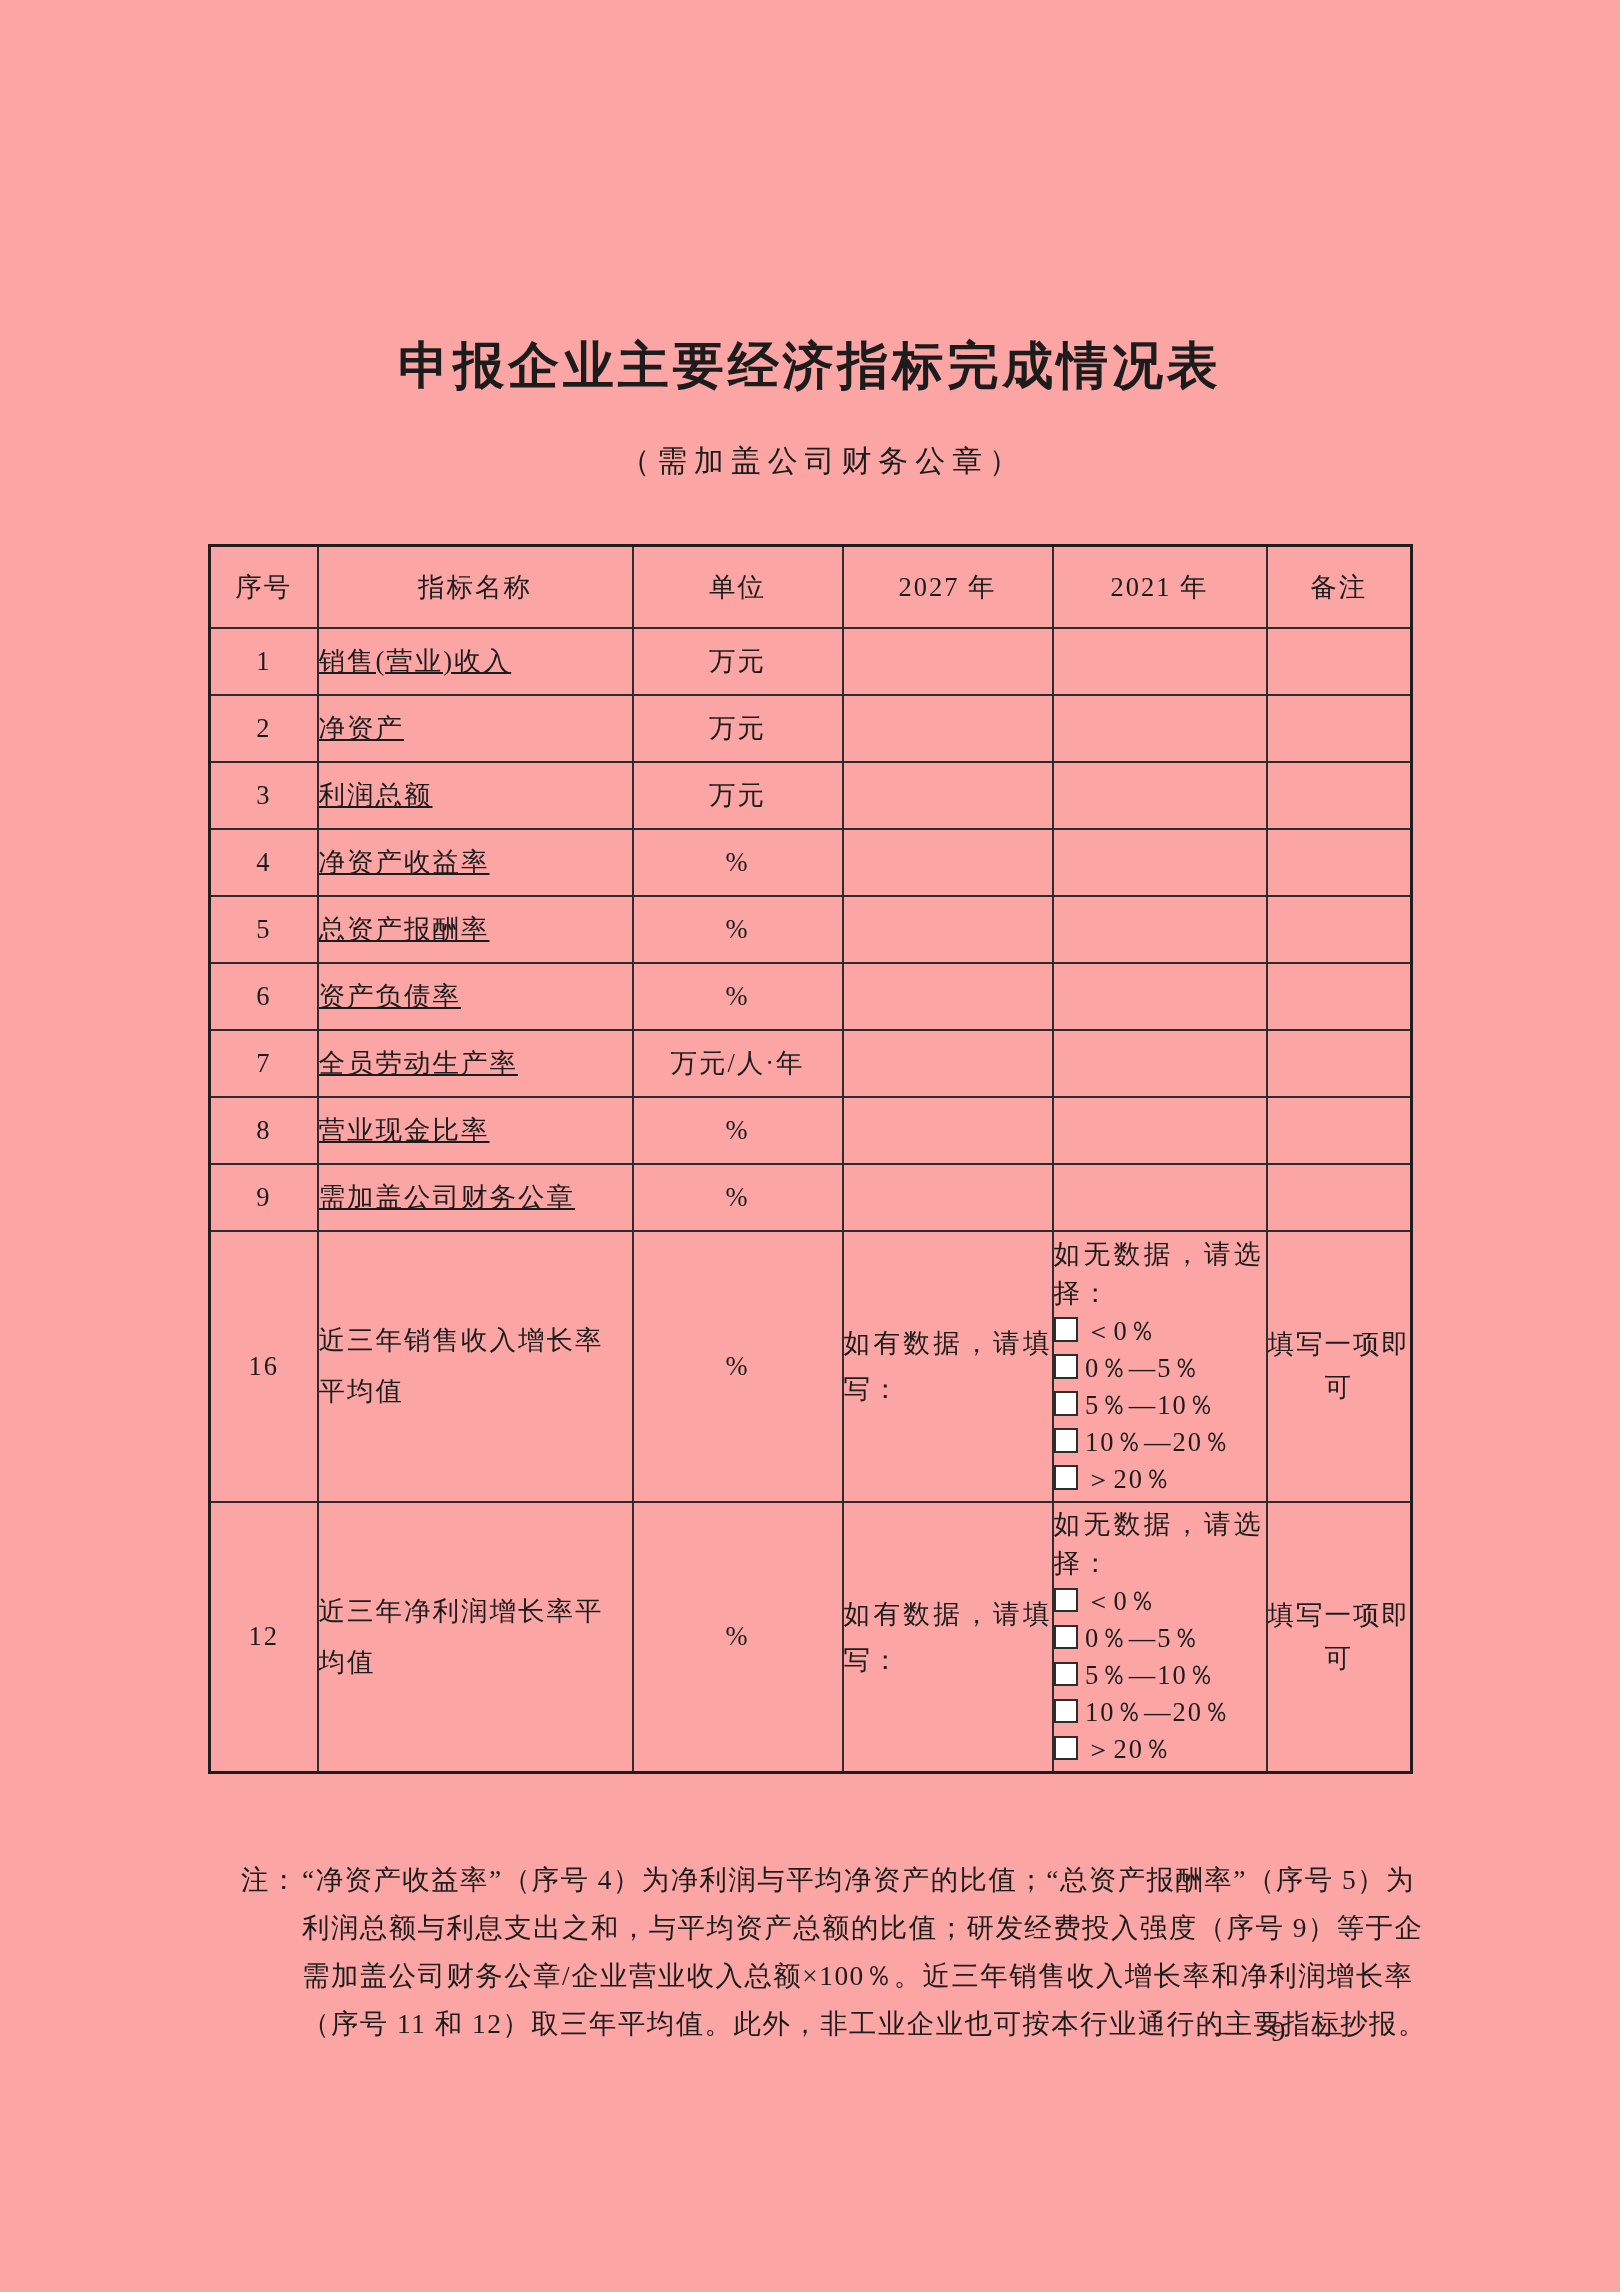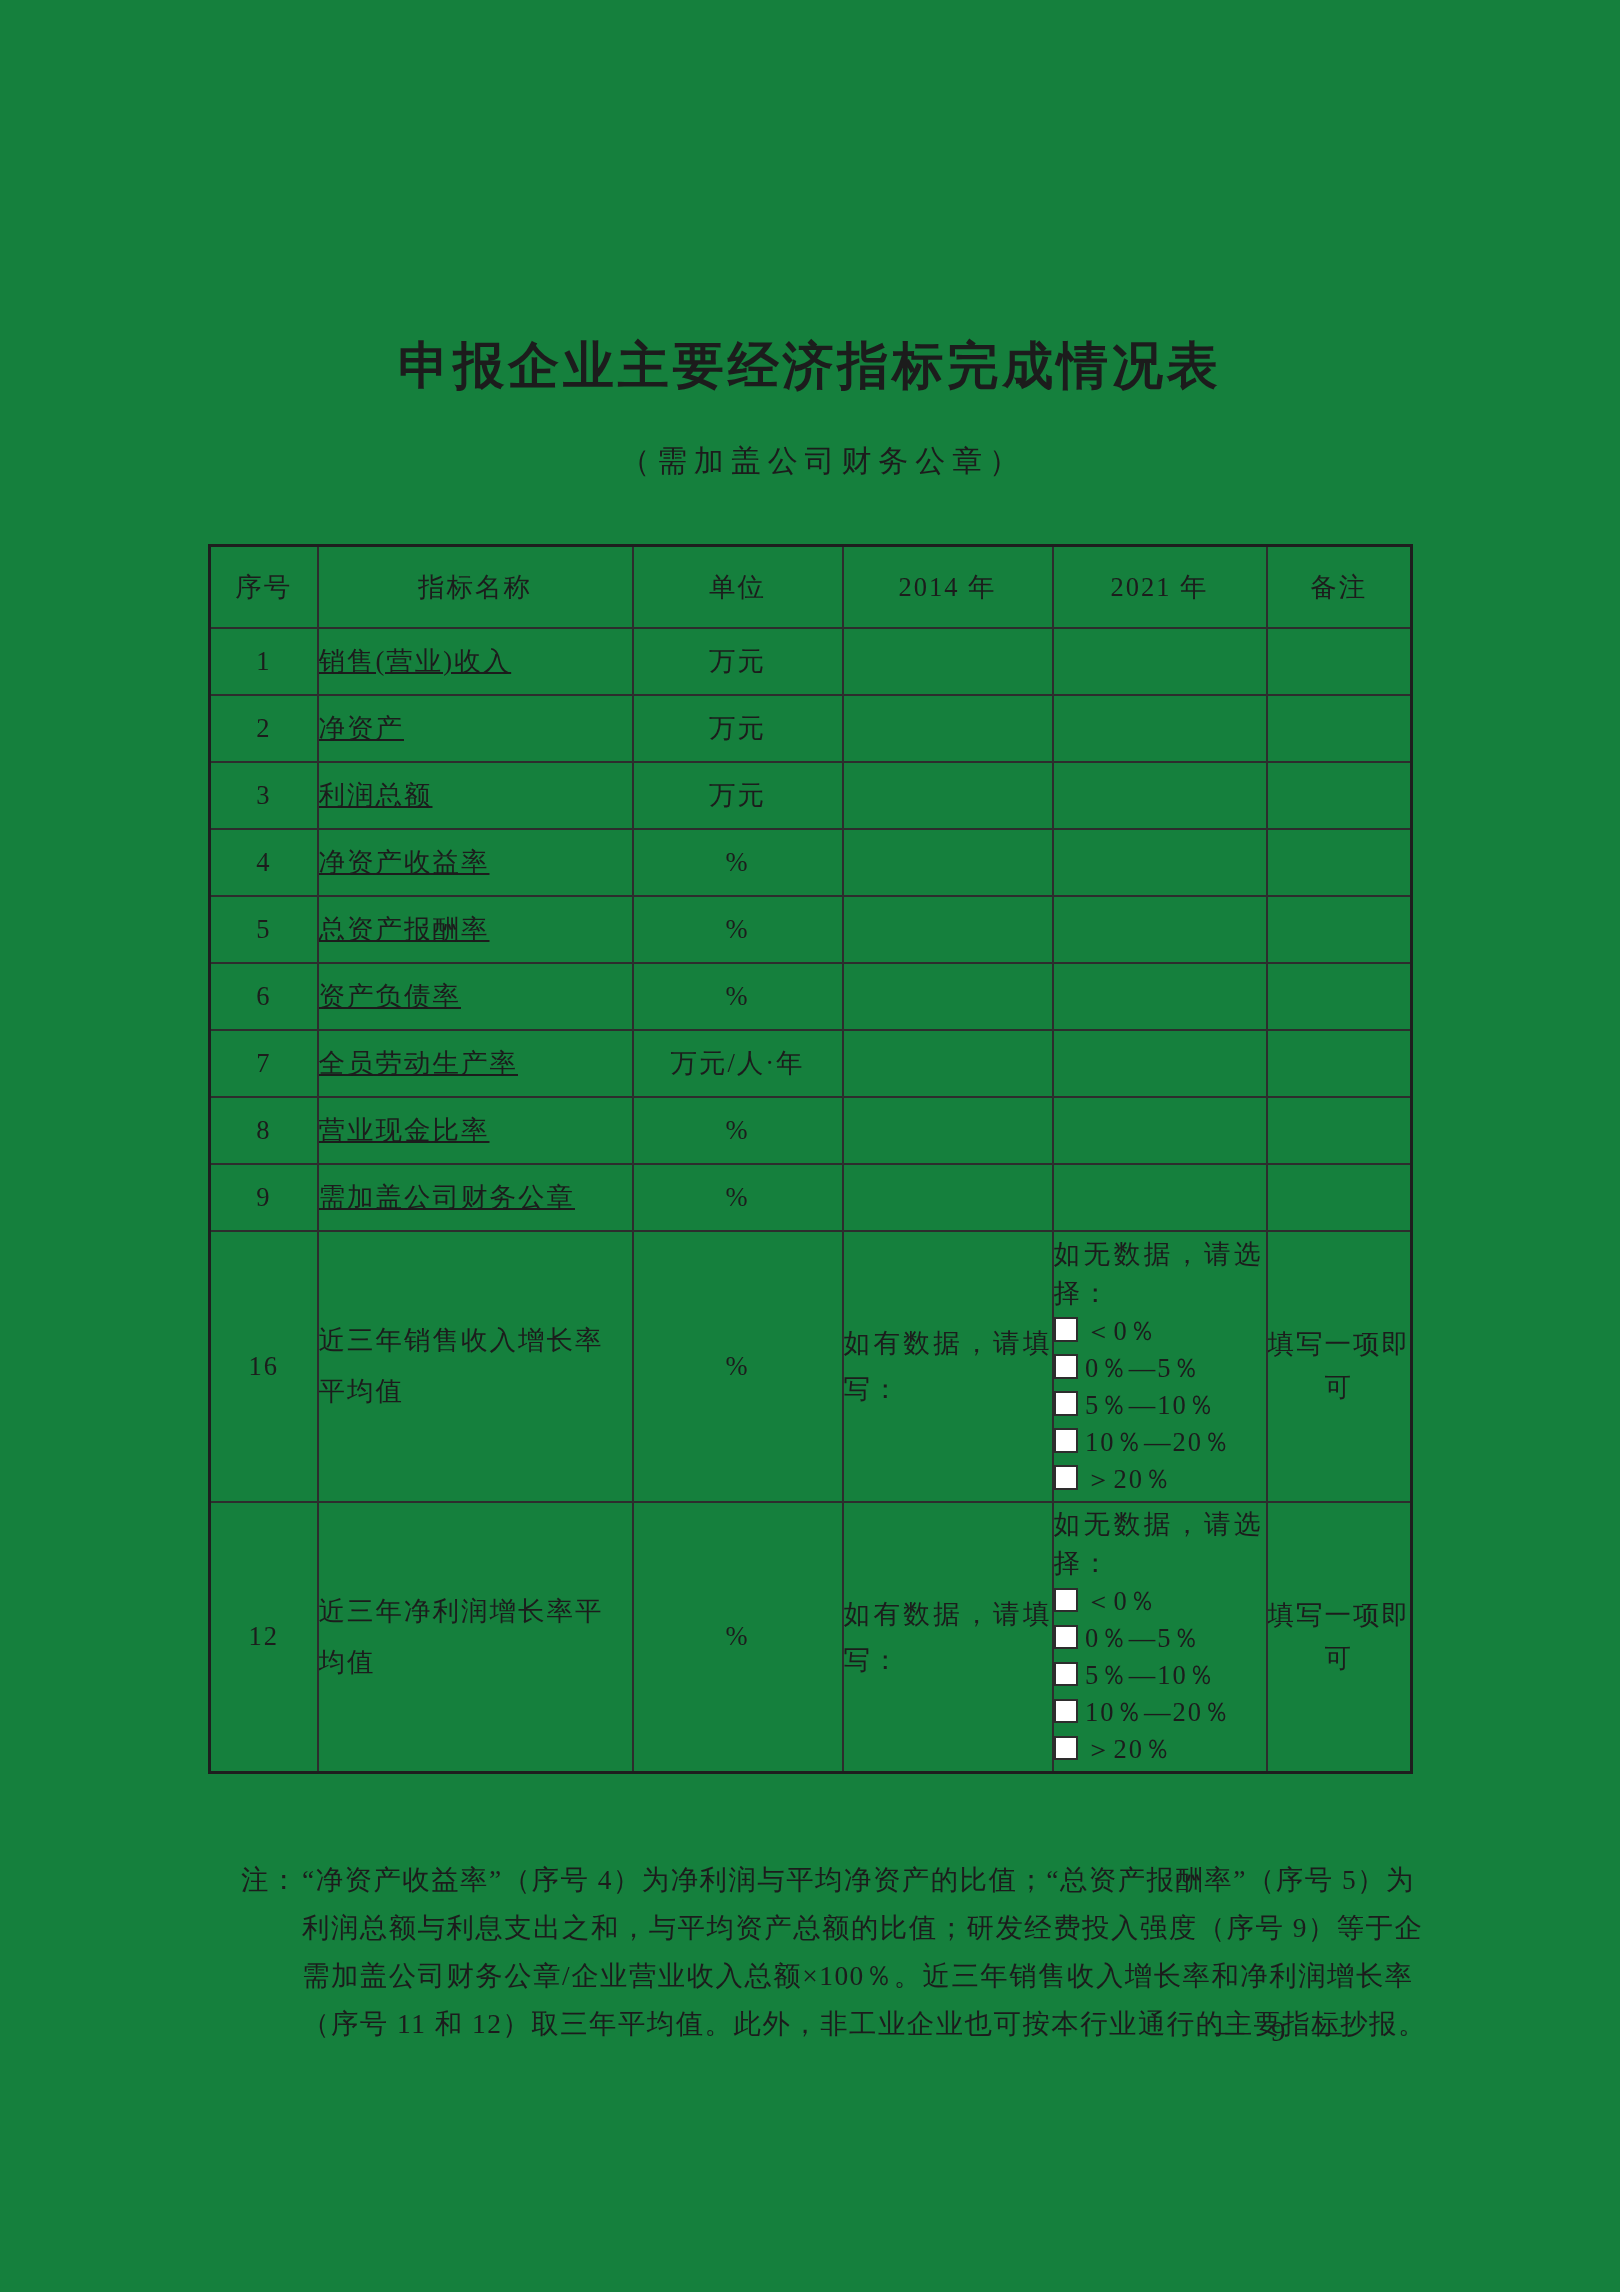--- a/index.html
+++ b/index.html
@@ -8,7 +8,7 @@
     width: 1620px;
     height: 2293px;
     margin: 0 auto;
-    background: #15803d;
+    background: #fca5a5;
     font-family: "Liberation Serif", "DejaVu Serif", serif;
     color: #1c1c1c;
     overflow: hidden;

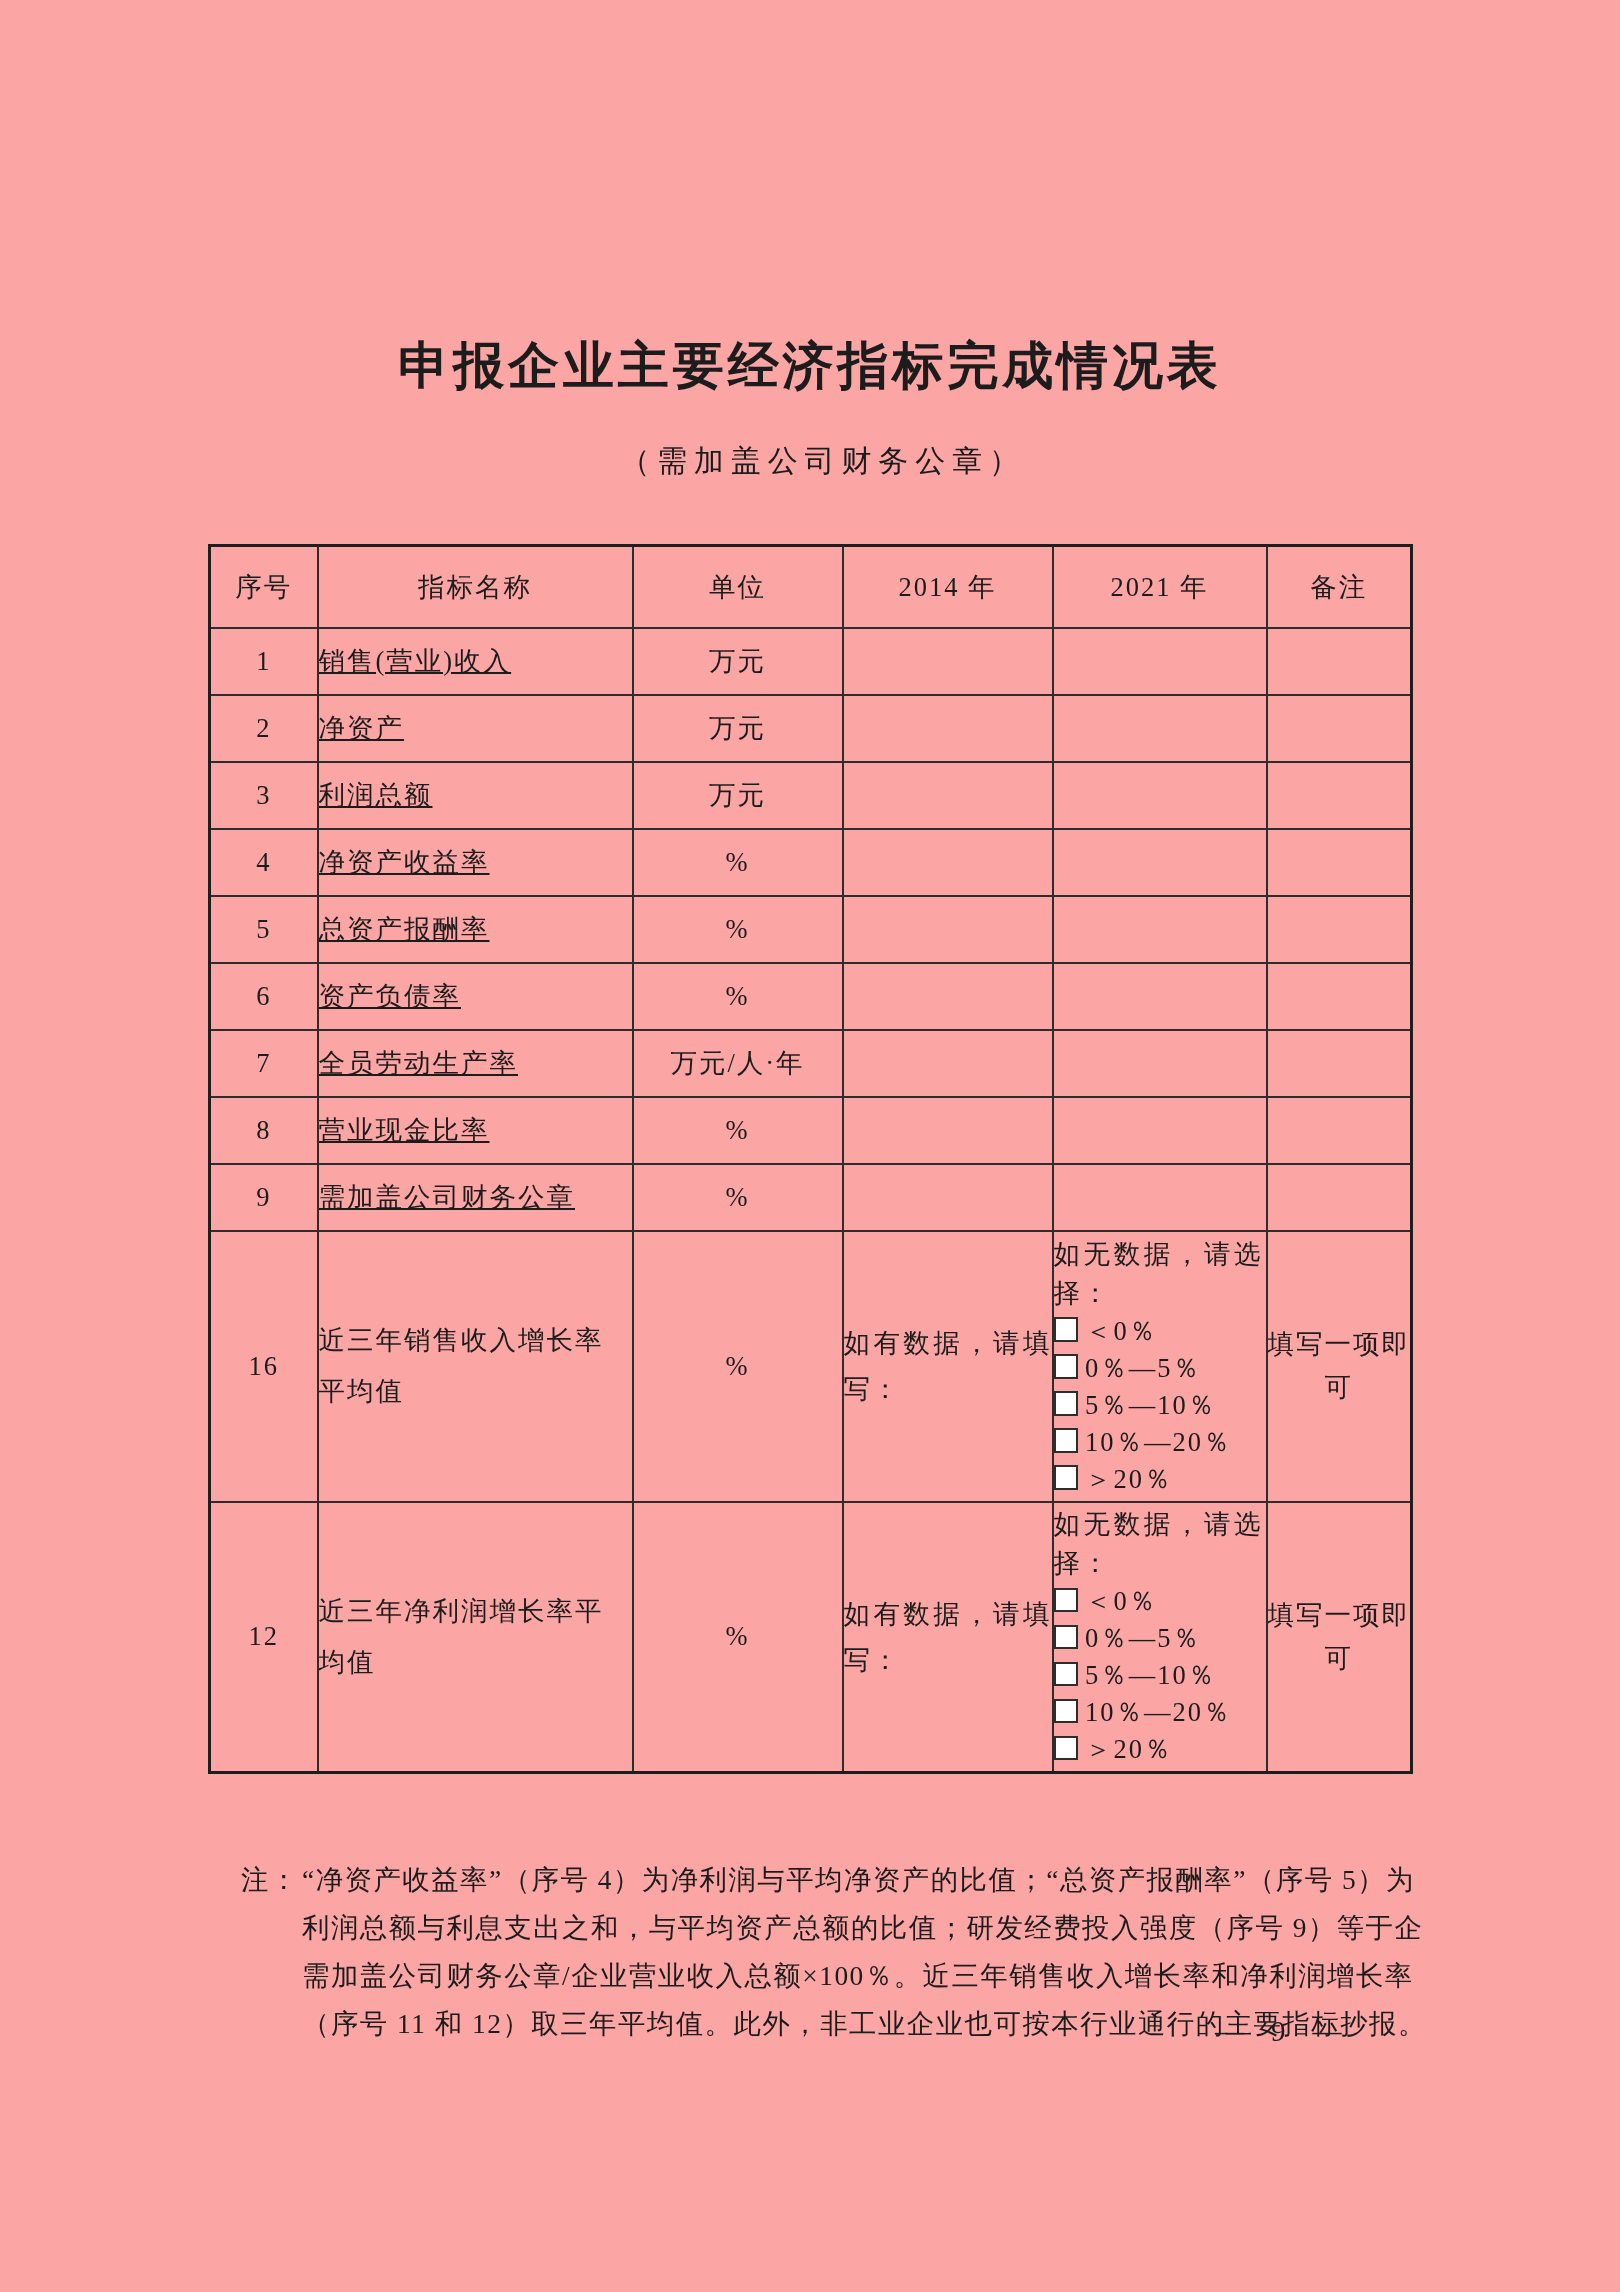--- a/index.html
+++ b/index.html
@@ -124,7 +124,7 @@
       <th class="h">序号</th>
       <th class="h">指标名称</th>
       <th class="h">单位</th>
-      <th class="h">2014 年</th>
+      <th class="h">2027 年</th>
       <th class="h">2021 年</th>
       <th class="h">备注</th>
     </tr>

